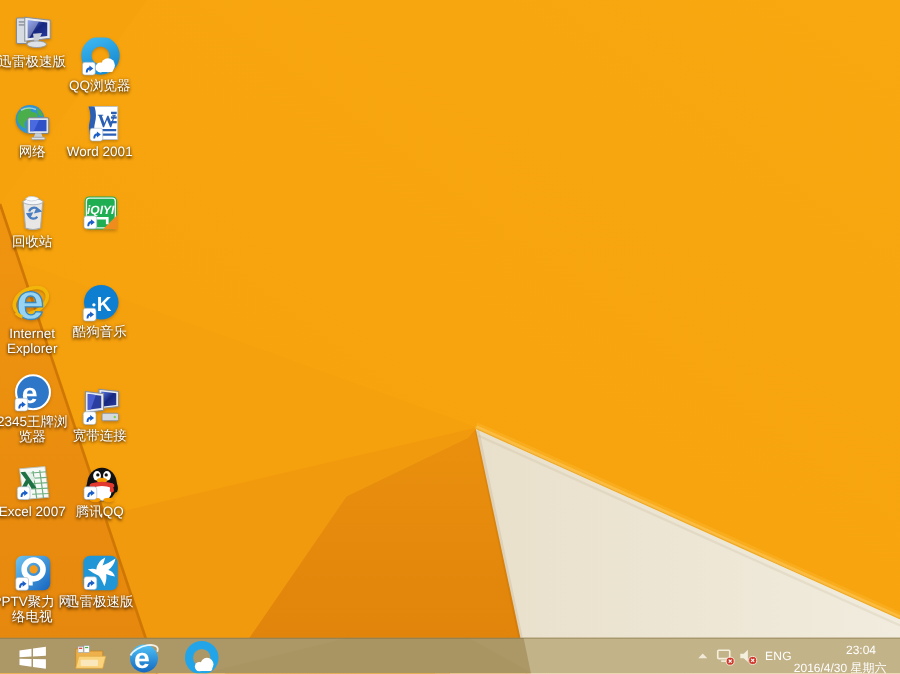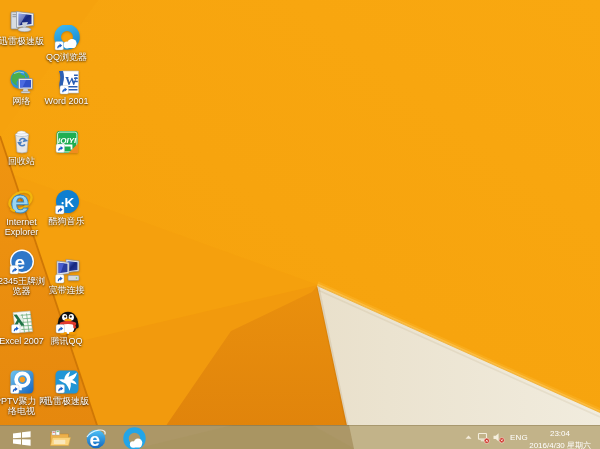--- a/index.html
+++ b/index.html
@@ -348,7 +348,7 @@
     </g>
   </svg>
   <div class="tray" style="left:510px;top:8px;font-size:8px;letter-spacing:0.2px">ENG</div>
-  <div class="tray" style="right:30px;top:4px;text-align:right;font-size:8px">23:04</div>
+  <div class="tray" style="right:16px;top:4px;text-align:right;font-size:8px">23:04</div>
   <div class="tray" style="right:9px;top:14.5px;text-align:center;font-size:8px">2016/4/30 星期六</div>
 </div>
 

